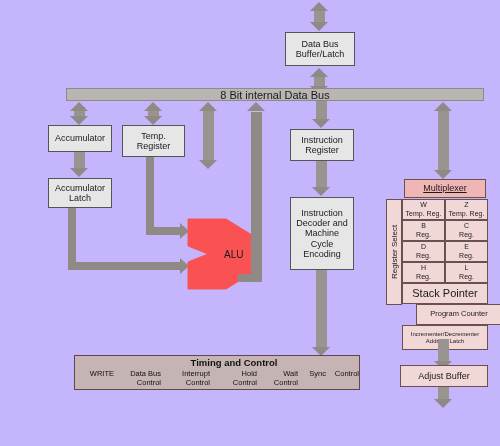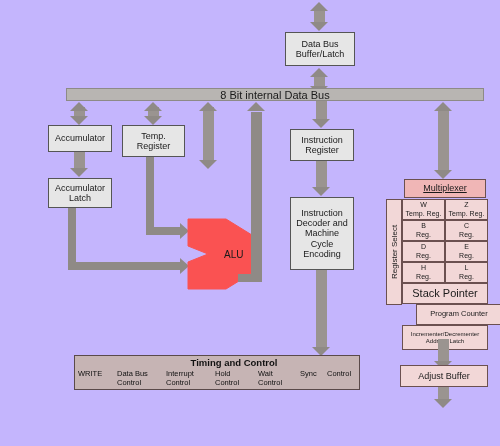--- a/index.html
+++ b/index.html
@@ -49,7 +49,7 @@
     font-size:7px;line-height:1.15;color:#1a1a1a;box-sizing:border-box;
   }
   .tc-title{position:absolute;font-size:9.5px;font-weight:bold;color:#111;text-align:center;}
-  .tc-item{position:absolute;font-size:7.5px;color:#111;text-align:left;line-height:1.15;}
+  .tc-item{position:absolute;font-size:7.5px;color:#111;text-align:right;line-height:1.15;}
 </style>
 </head>
 <body>

